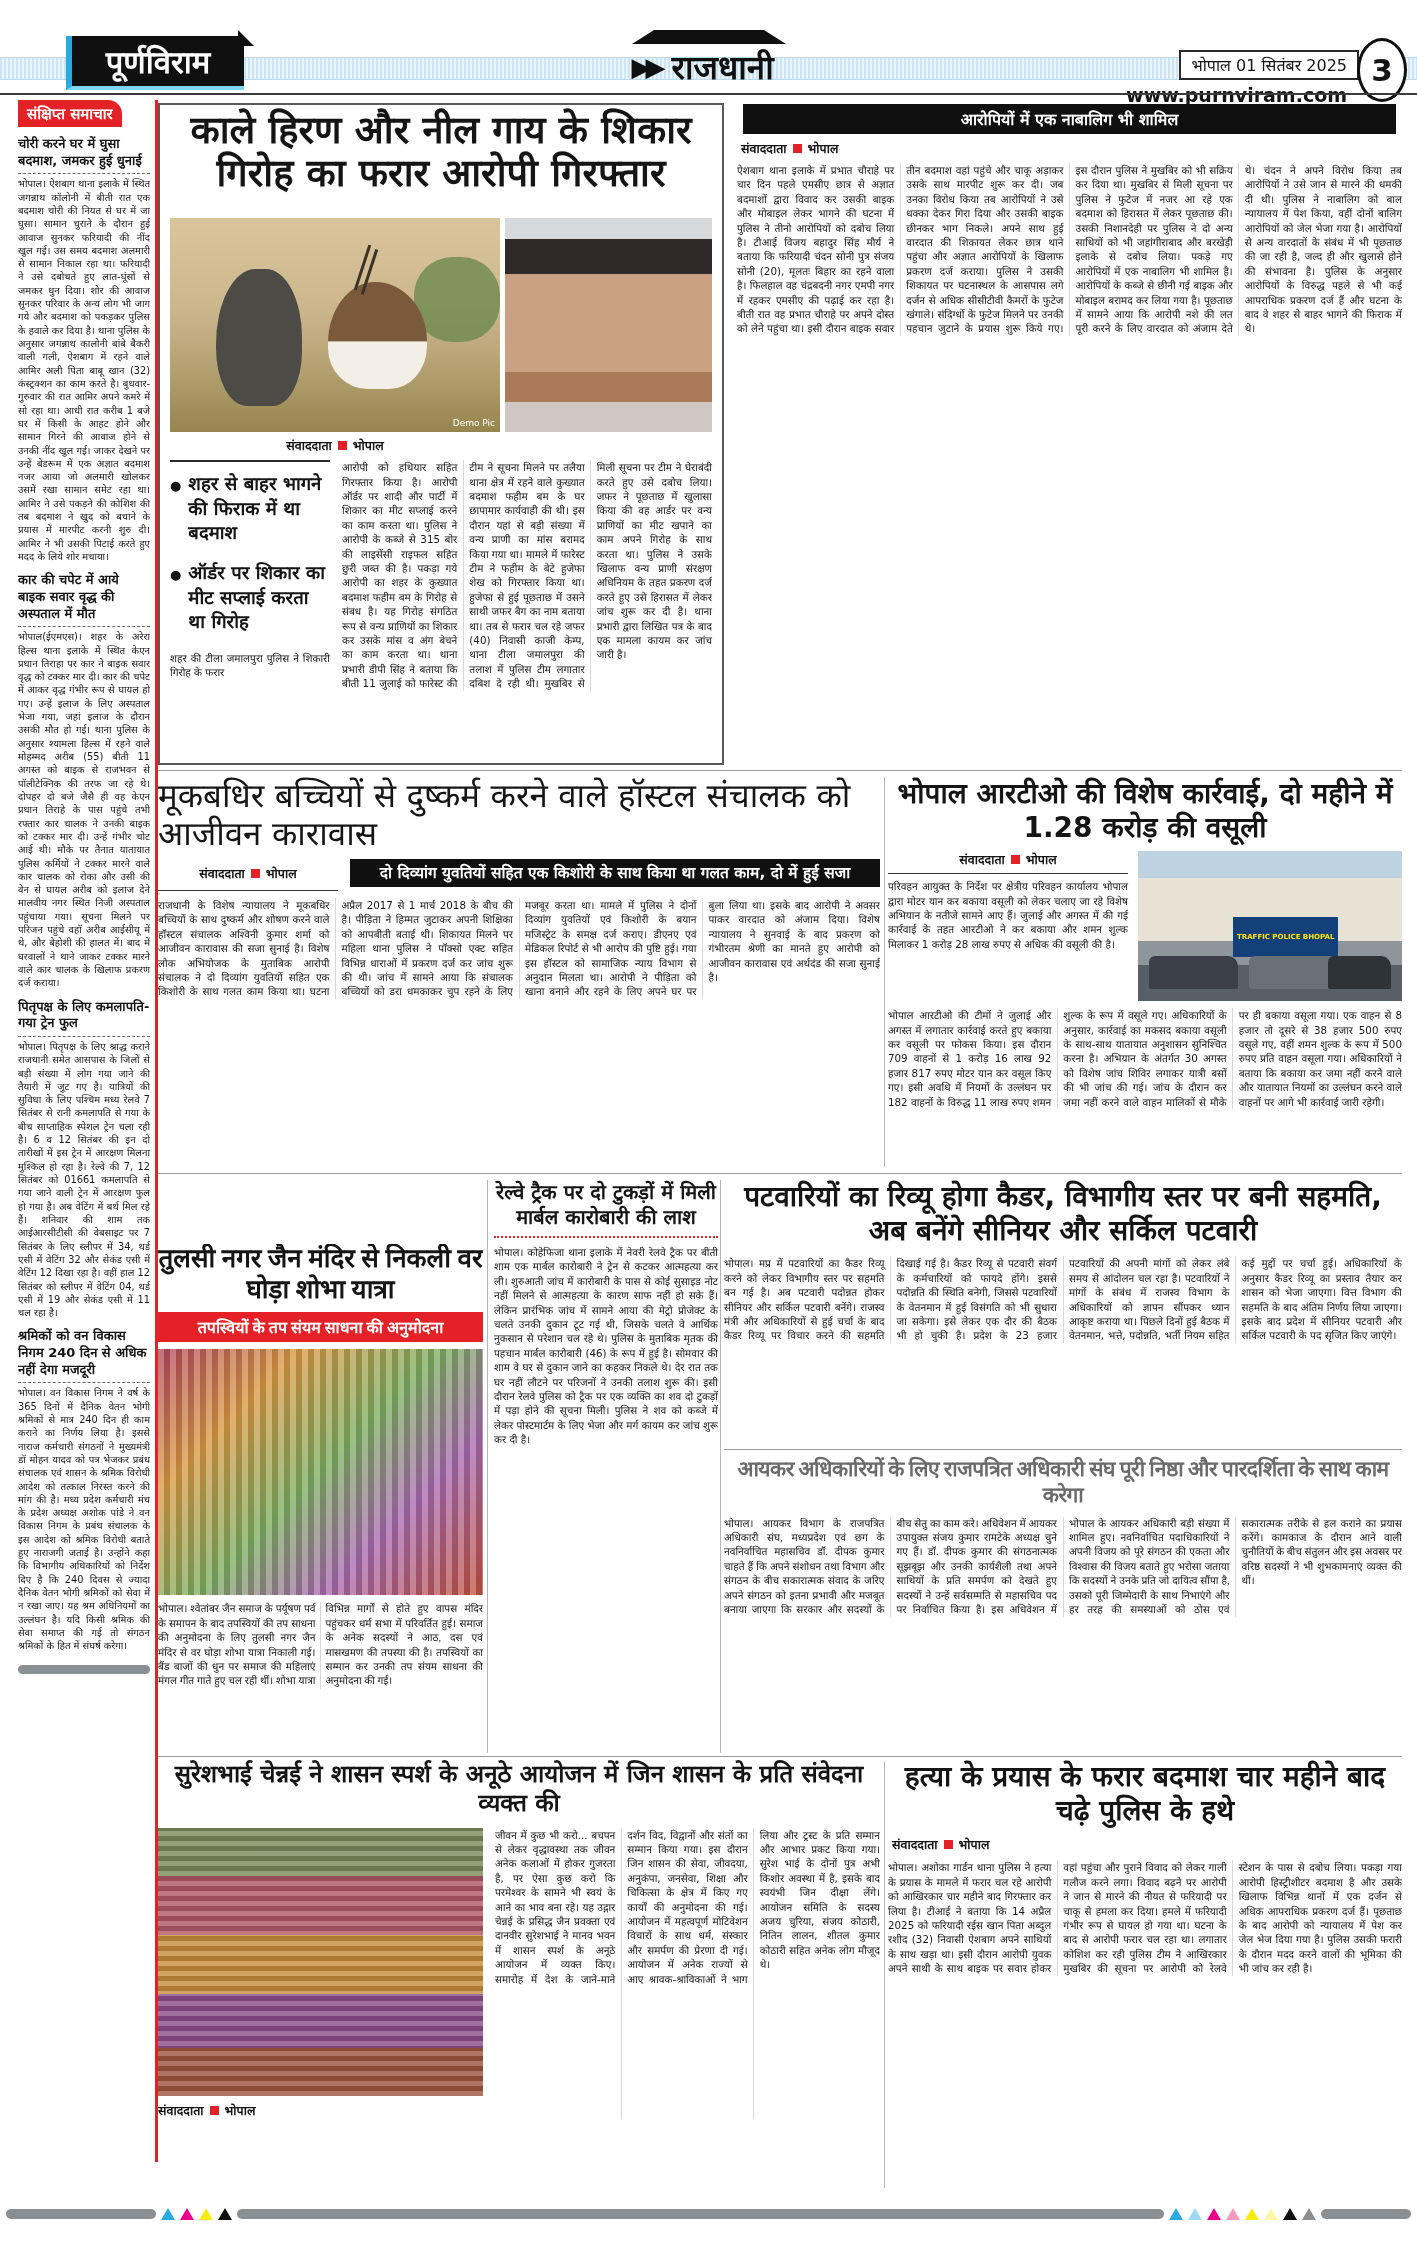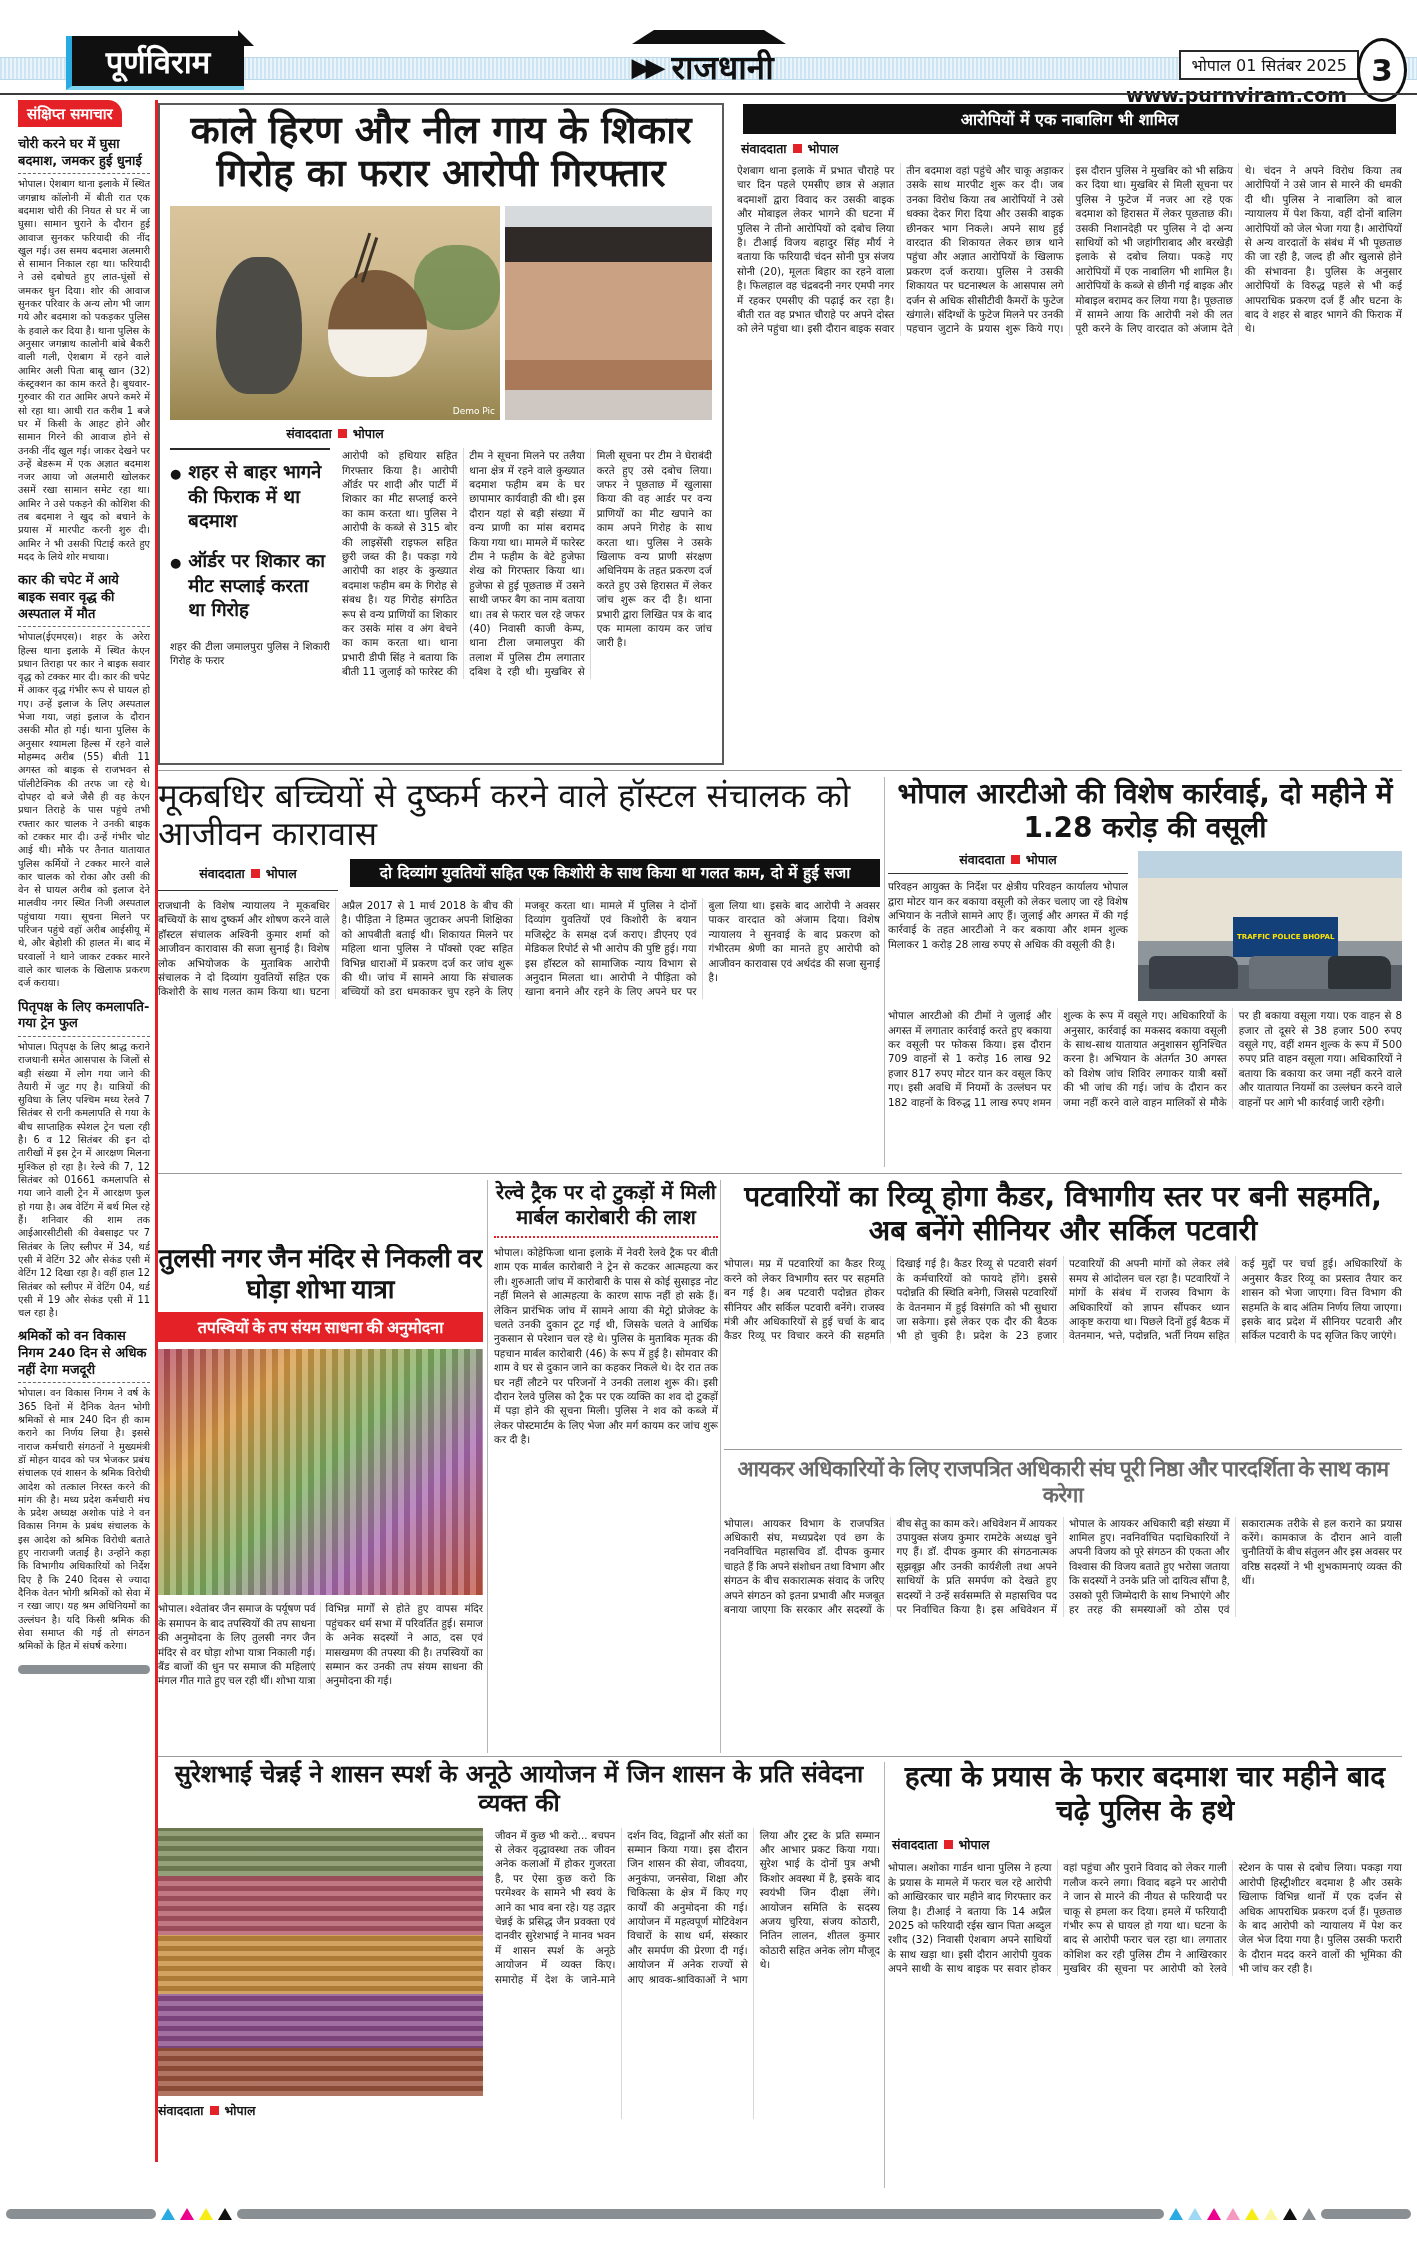--- a/index.html
+++ b/index.html
@@ -48,7 +48,7 @@
   .main-box{position:absolute;left:158px;top:103px;width:566px;height:662px;border:2px solid #5a5a5a;
         padding:4px 10px;overflow:hidden;box-sizing:border-box;}
   .main-headline{font-size:38px;font-weight:bold;line-height:1.12;text-align:center;}
-  .photo-row{display:flex;gap:5px;margin-top:12px;}
+  .photo-row{display:flex;gap:5px;margin-top:24px;}
   .wild-photo{width:330px;height:214px;position:relative;overflow:hidden;
         background:linear-gradient(180deg,#d9c49c 0%,#cdb88e 40%,#b9a678 65%,#97854f 100%);}
   .bush{position:absolute;right:0;top:18%;width:26%;height:40%;background:#6c8a4d;border-radius:45%;opacity:.8;}

